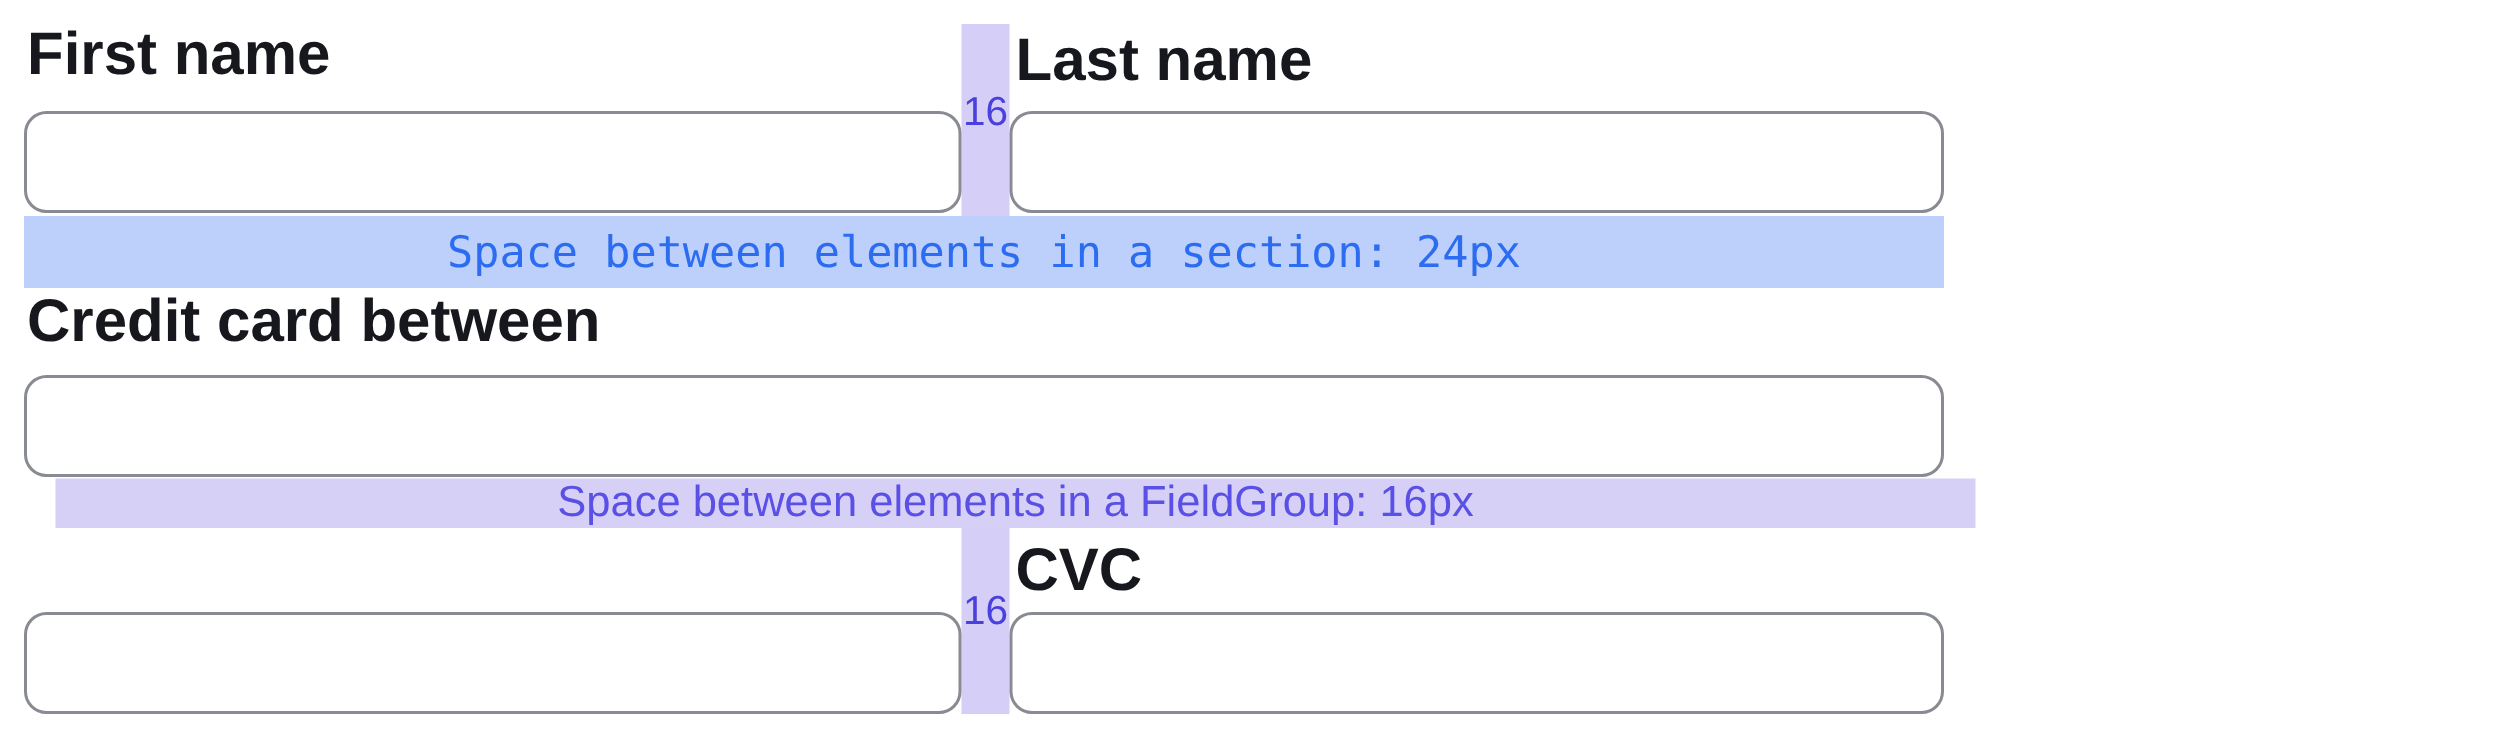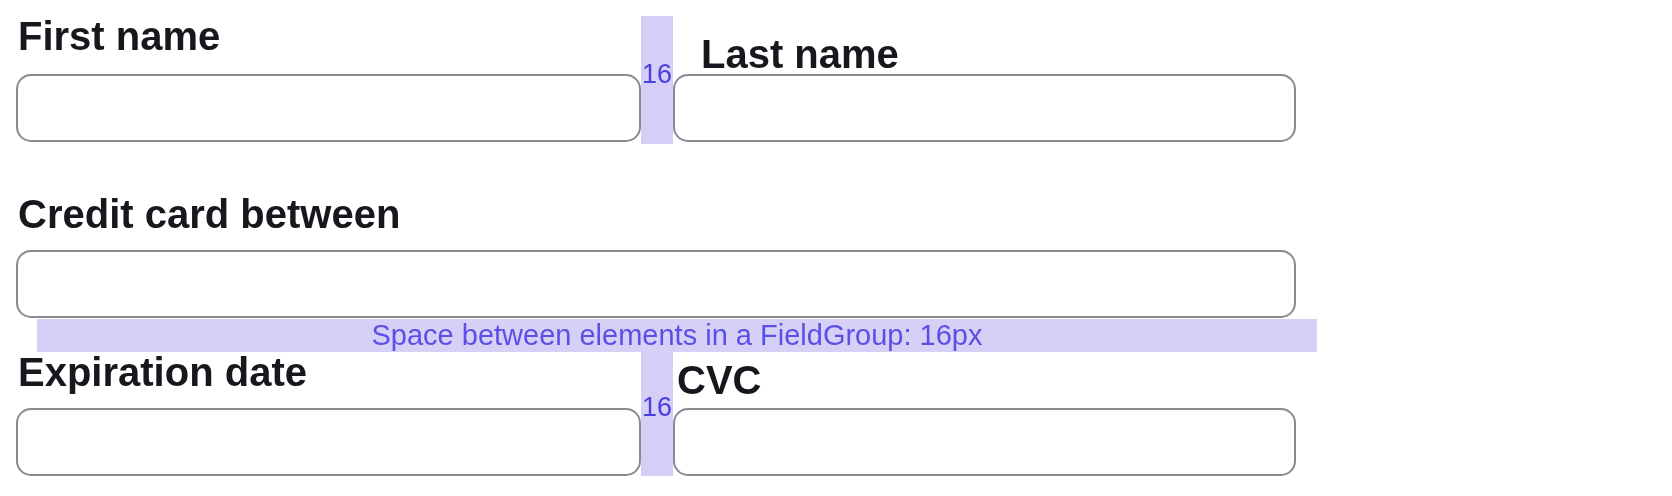--- a/index.html
+++ b/index.html
@@ -93,7 +93,7 @@
   <div class="vstrip" style="top:16px; height:128px;"></div>
 
   <label class="field-label" style="left:18px; top:18px;">First name</label>
-  <label class="field-label" style="left:677px; top:36px;margin-left:24px;">Last name</label>
+  <label class="field-label" style="left:677px; top:22px;">Last name</label>
   <input type="text" class="text-input" style="left: 16px; top: 74px; width: 625px;" value="">
   <input type="text" class="text-input" style="left: 673px; top: 74px; width: 623px;" value="">
   <div class="gap-label" style="top:59px;">16</div>

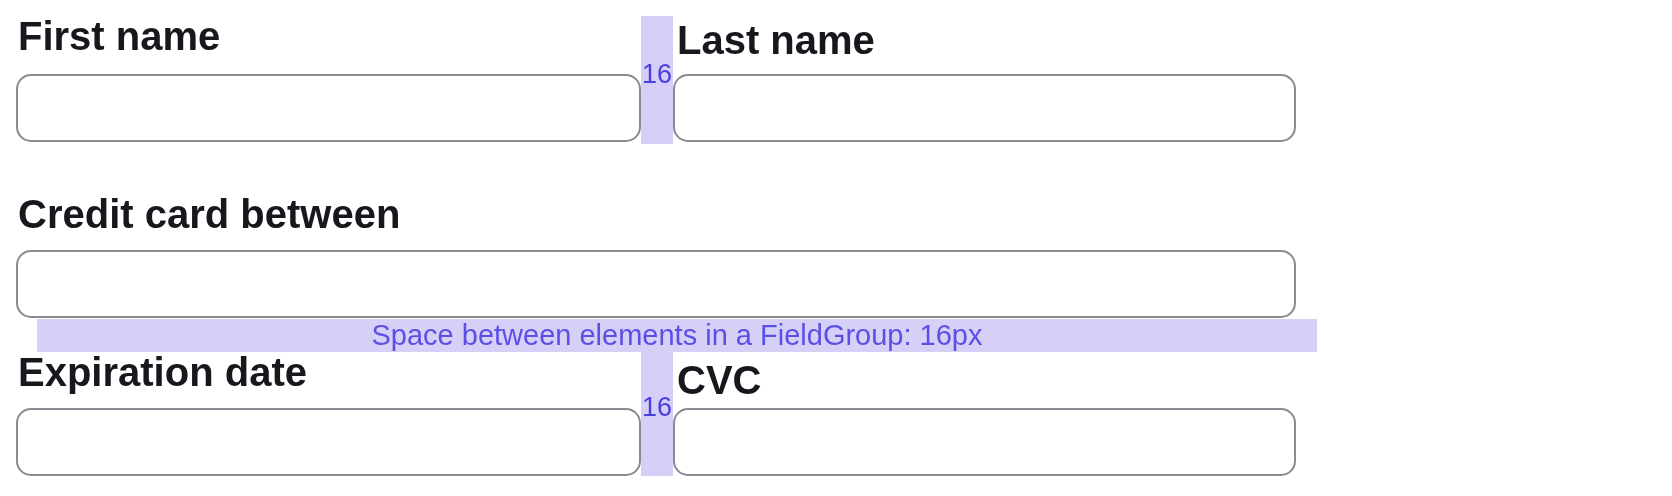--- a/index.html
+++ b/index.html
@@ -98,6 +98,9 @@
   <input type="text" class="text-input" style="left: 673px; top: 74px; width: 623px;" value="">
   <div class="gap-label" style="top:59px;">16</div>
 
+  <div class="band band-section">
+    <span class="band-text">Space between elements in a section: 24px</span>
+  </div>
 
   <label class="field-label" style="left:18px; top:196px;">Credit card between</label>
   <input type="text" class="text-input" style="left: 16px; top: 250px; width: 1280px;" value="">

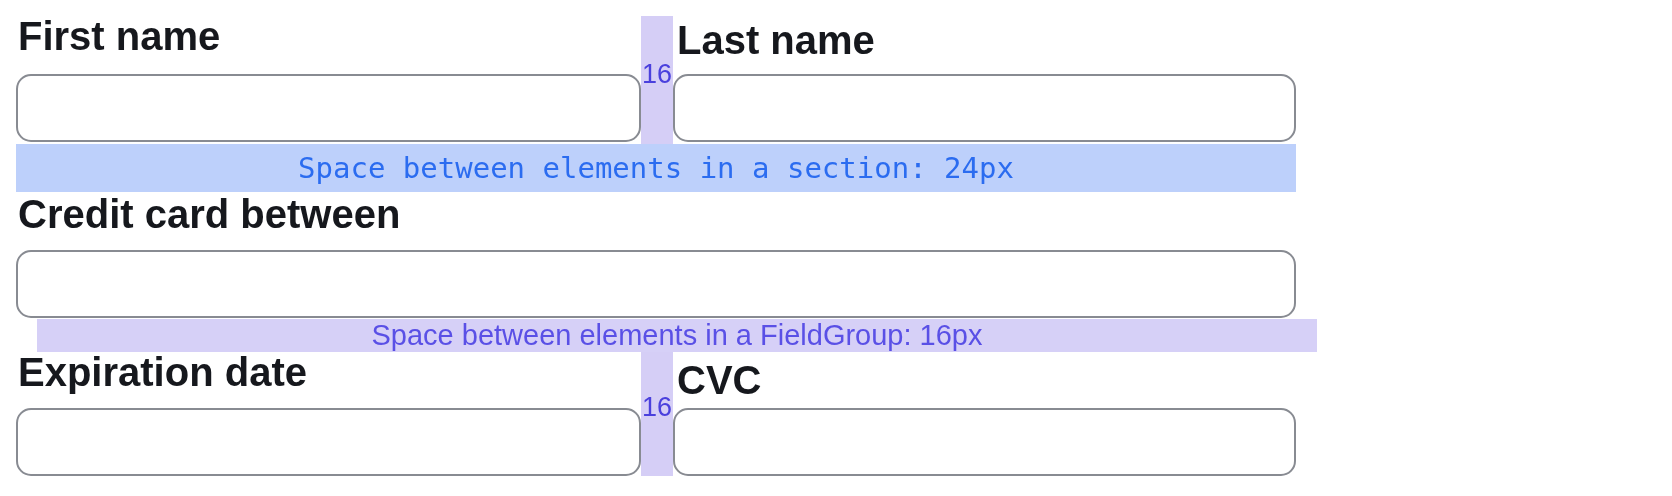--- a/index.html
+++ b/index.html
@@ -111,7 +111,6 @@
 
   <div class="vstrip" style="top:352px; height:124px;"></div>
 
-  <label class="field-label" style="left:18px; top:354px;">Expiration date</label>
   <label class="field-label" style="left:677px; top:362px;">CVC</label>
   <input type="text" class="text-input" style="left: 16px; top: 408px; width: 625px;" value="">
   <input type="text" class="text-input" style="left: 673px; top: 408px; width: 623px;" value="">

